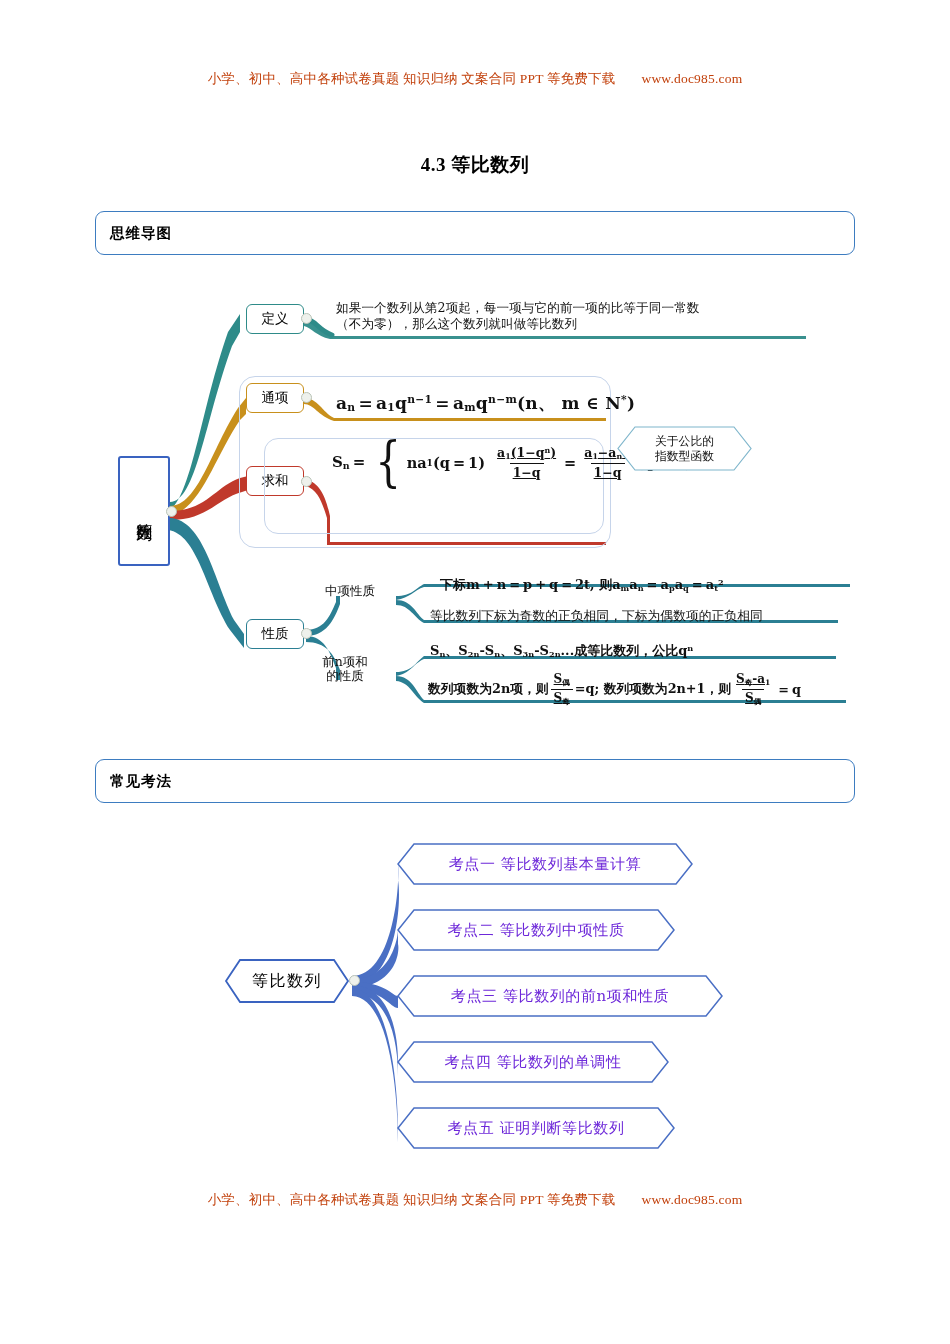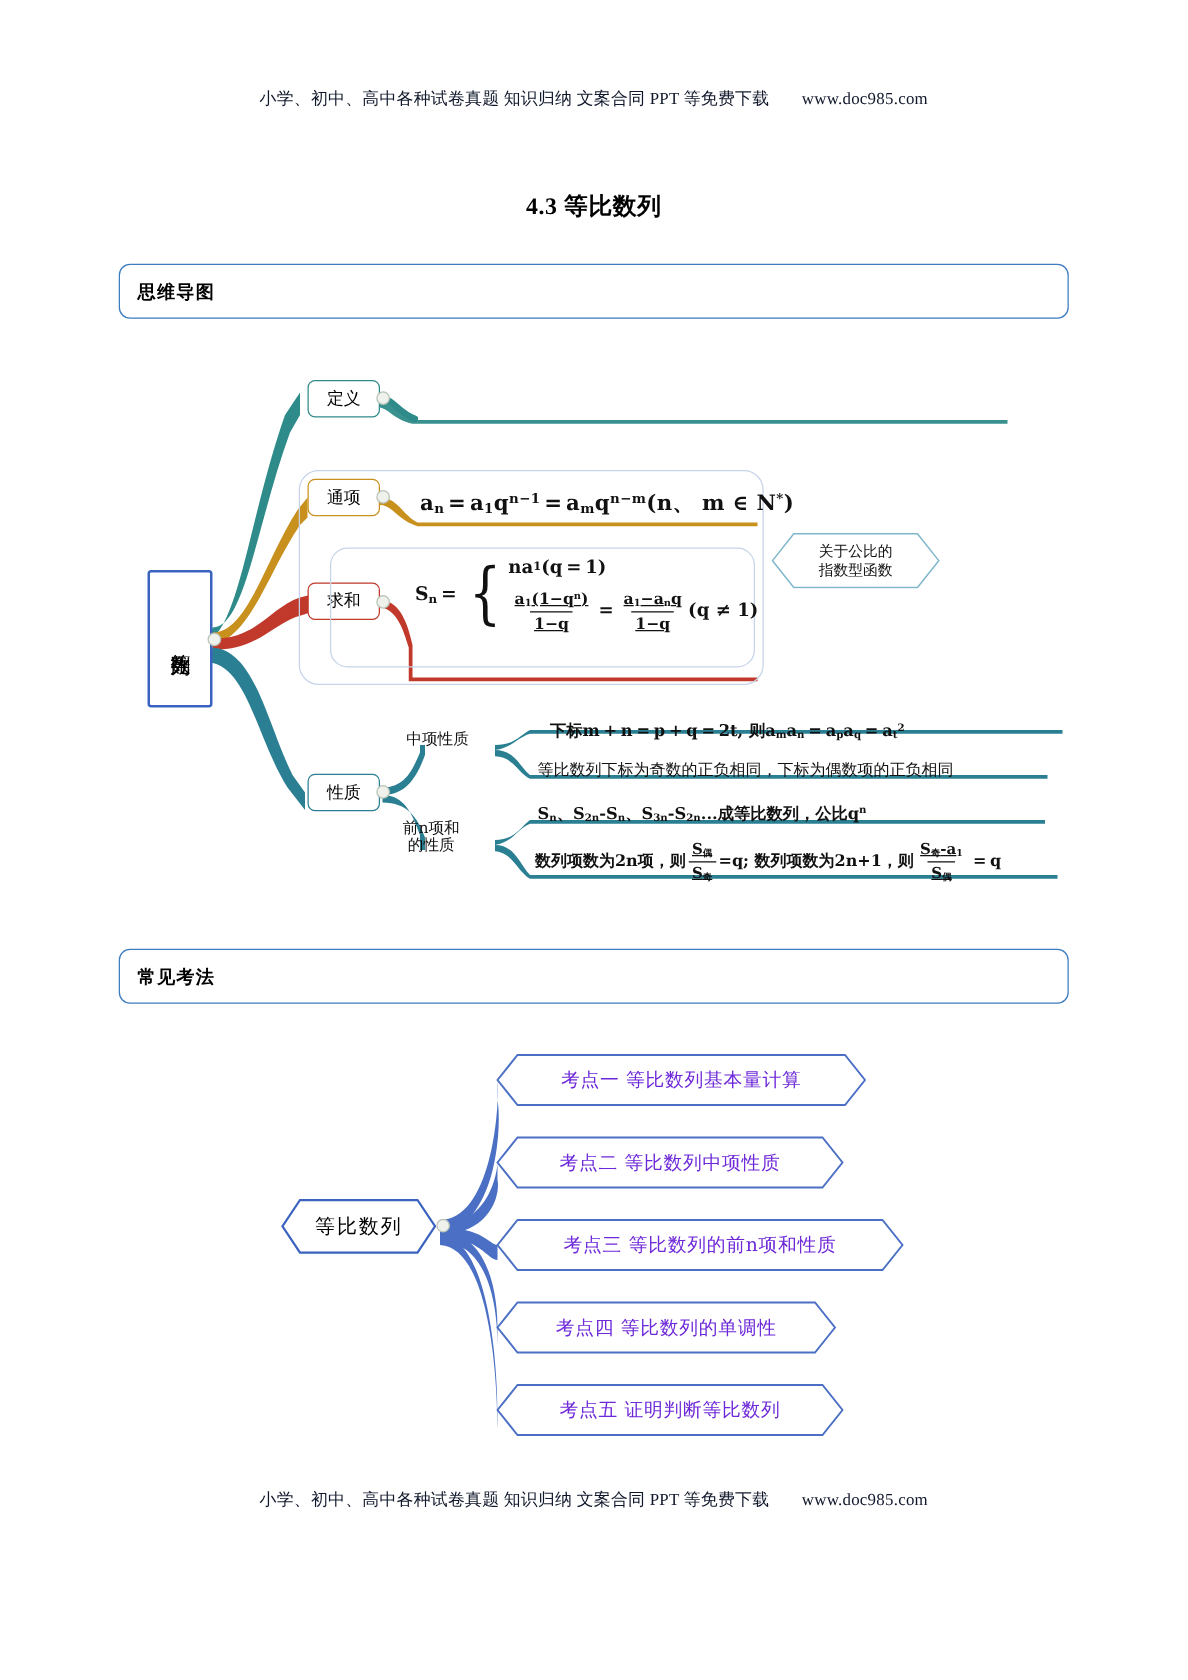--- a/index.html
+++ b/index.html
@@ -28,7 +28,7 @@
     width: 950px;
     text-align: center;
     font-size: 13.5px;
-    color: #0f172a;
+    color: #c2410c;
     letter-spacing: .2px;
     white-space: nowrap;
   }

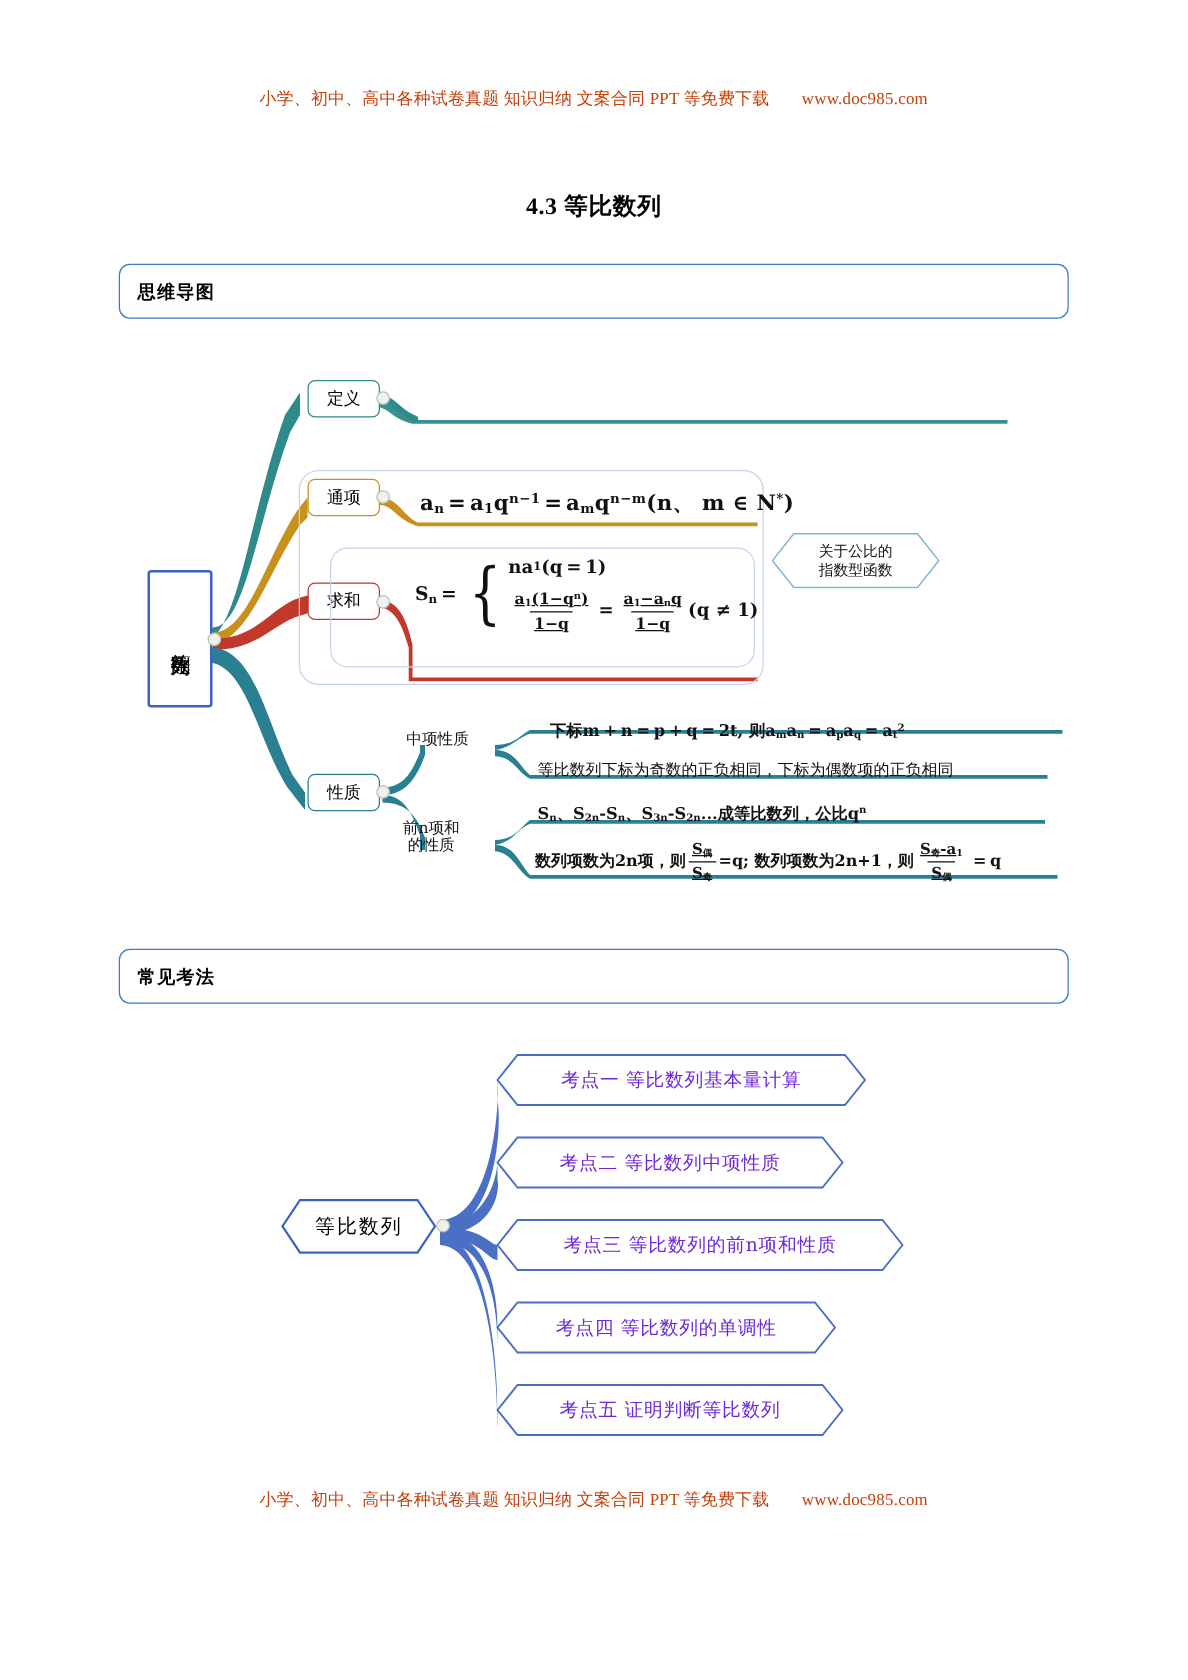--- a/index.html
+++ b/index.html
@@ -393,6 +393,10 @@
     <div id="group-formula-box"></div>
     <div id="group-formula-inner"></div>
 
+    <div class="leaf-text" id="leaf-definition">
+      <div>如果一个数列从第2项起，每一项与它的前一项的比等于同一常数</div>
+      <div>（不为零），那么这个数列就叫做等比数列</div>
+    </div>
 
     <div class="leaf-text math" id="formula-general">
       a<sub>n</sub><span class="op">=</span>a<sub>1</sub>q<sup>n−1</sup><span class="op">=</span>a<sub>m</sub>q<sup>n−m</sup>(n、&nbsp;m&nbsp;∈&nbsp;N<sup>*</sup>)

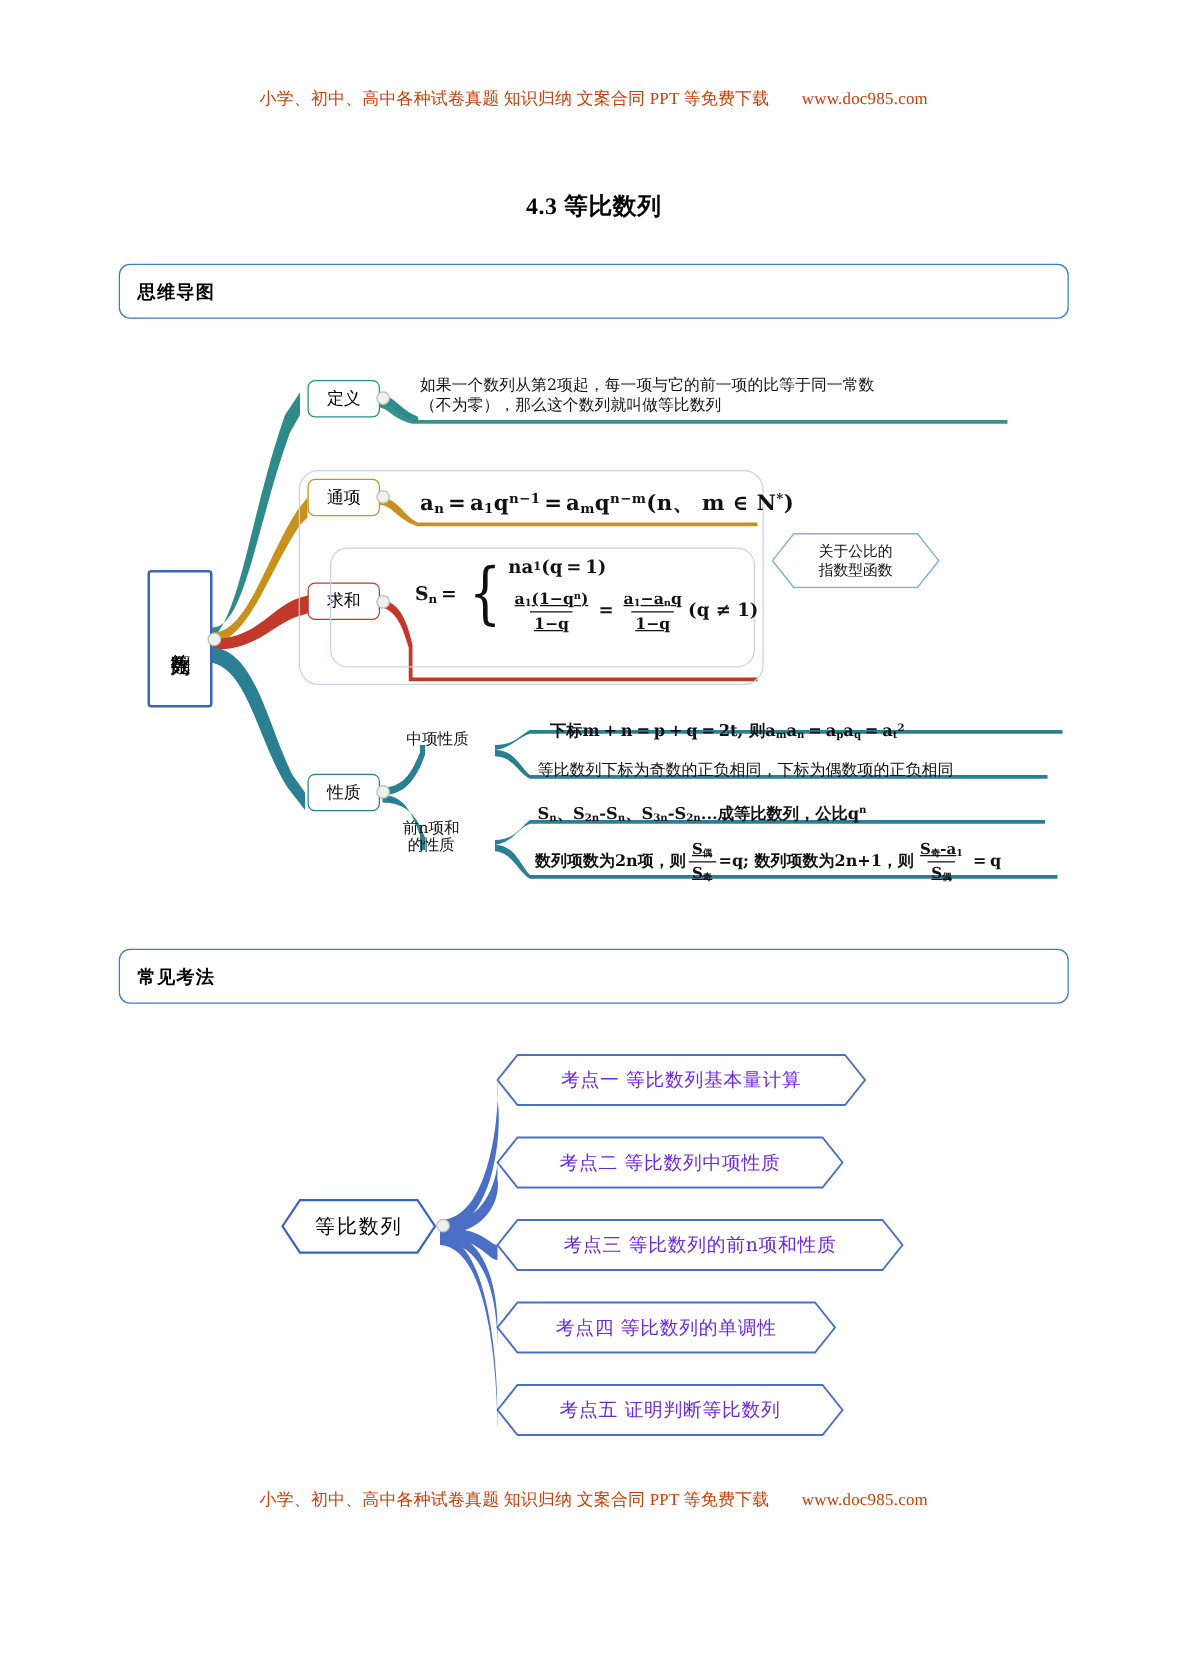--- a/index.html
+++ b/index.html
@@ -226,7 +226,7 @@
   }
   .cases {
     display: flex;
-    flex-direction: column;
+    flex-direction: row;
     justify-content: center;
     gap: 7px;
   }

